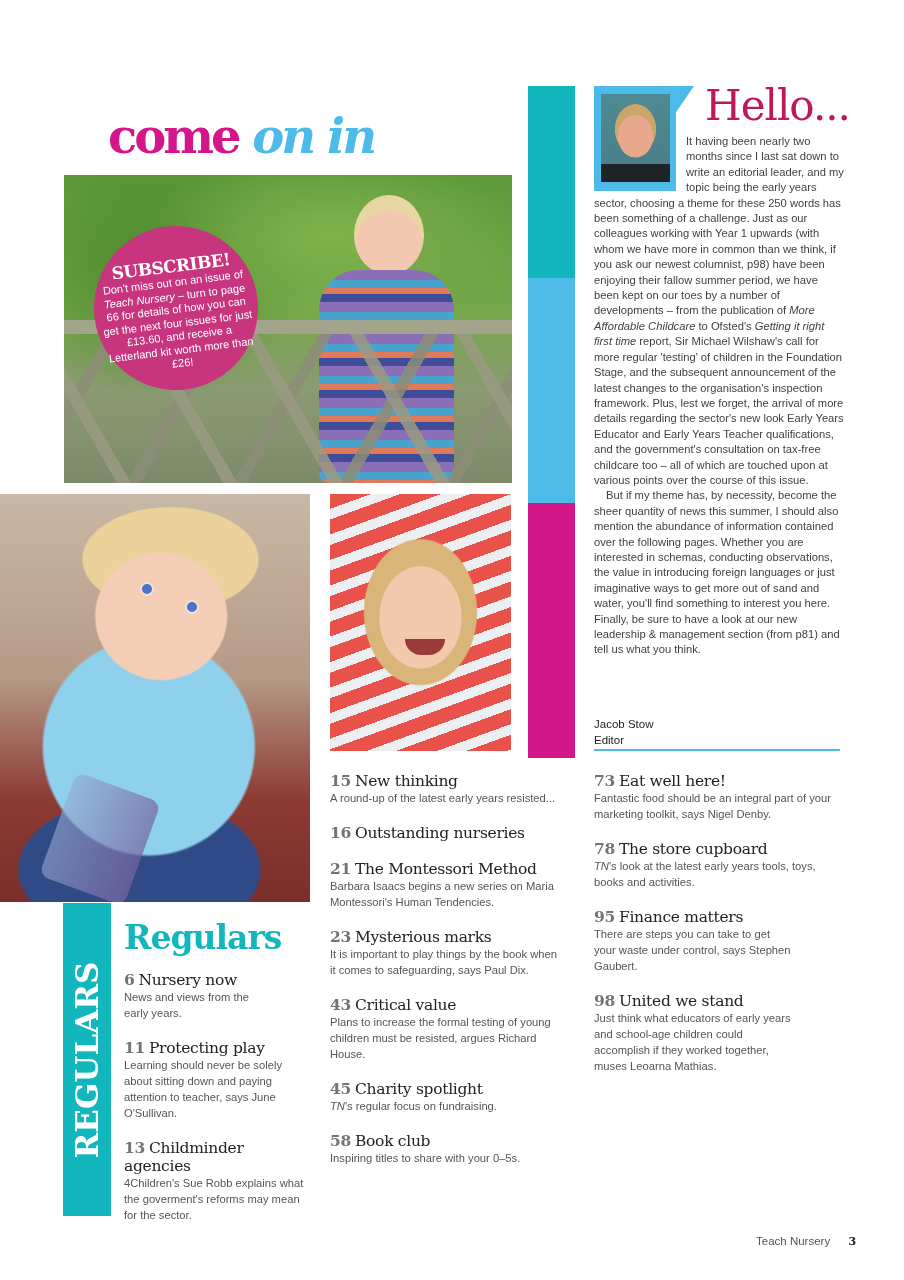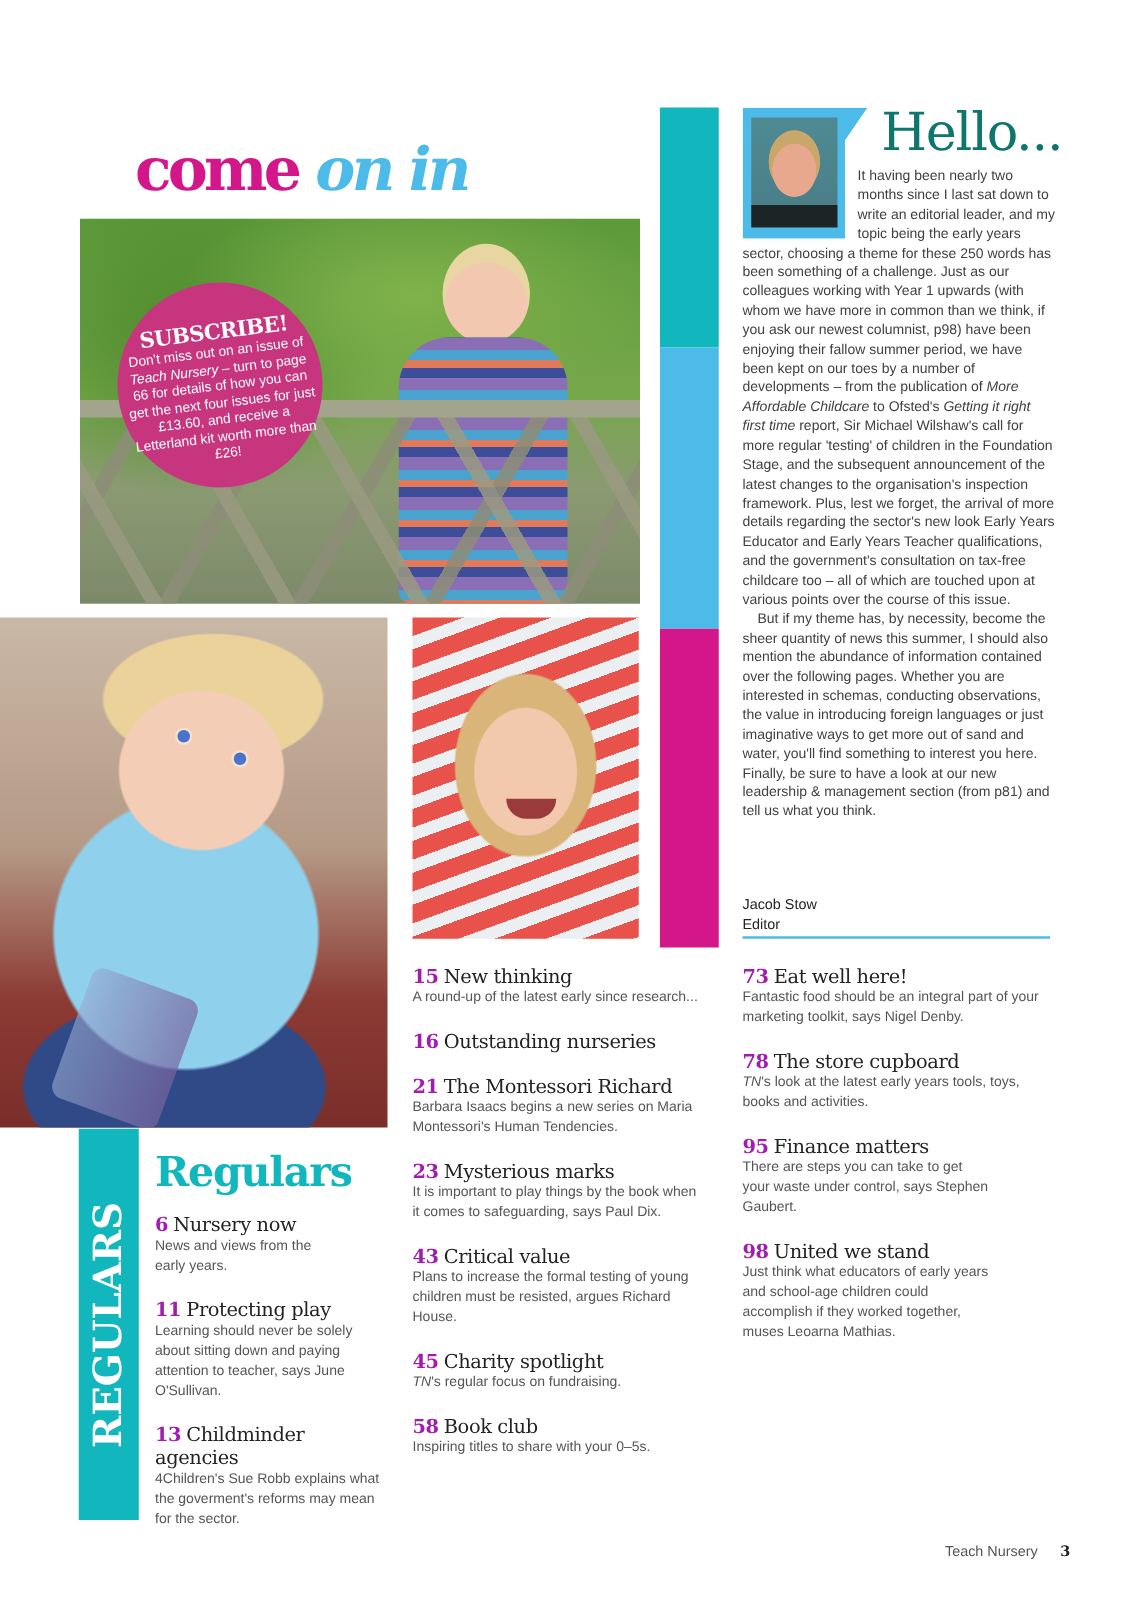--- a/index.html
+++ b/index.html
@@ -96,7 +96,7 @@
   }
   .hello {
     position: absolute; left: 705px; top: 82px; font-family: "DejaVu Serif", serif; font-weight: 300;
-    font-size: 42px; line-height: 48px; color: #0f766e; letter-spacing: -1px;
+    font-size: 42px; line-height: 48px; color: #be185d; letter-spacing: -1px;
   }
   .editorial {
     position: absolute; left: 594px; top: 134px; width: 250px;

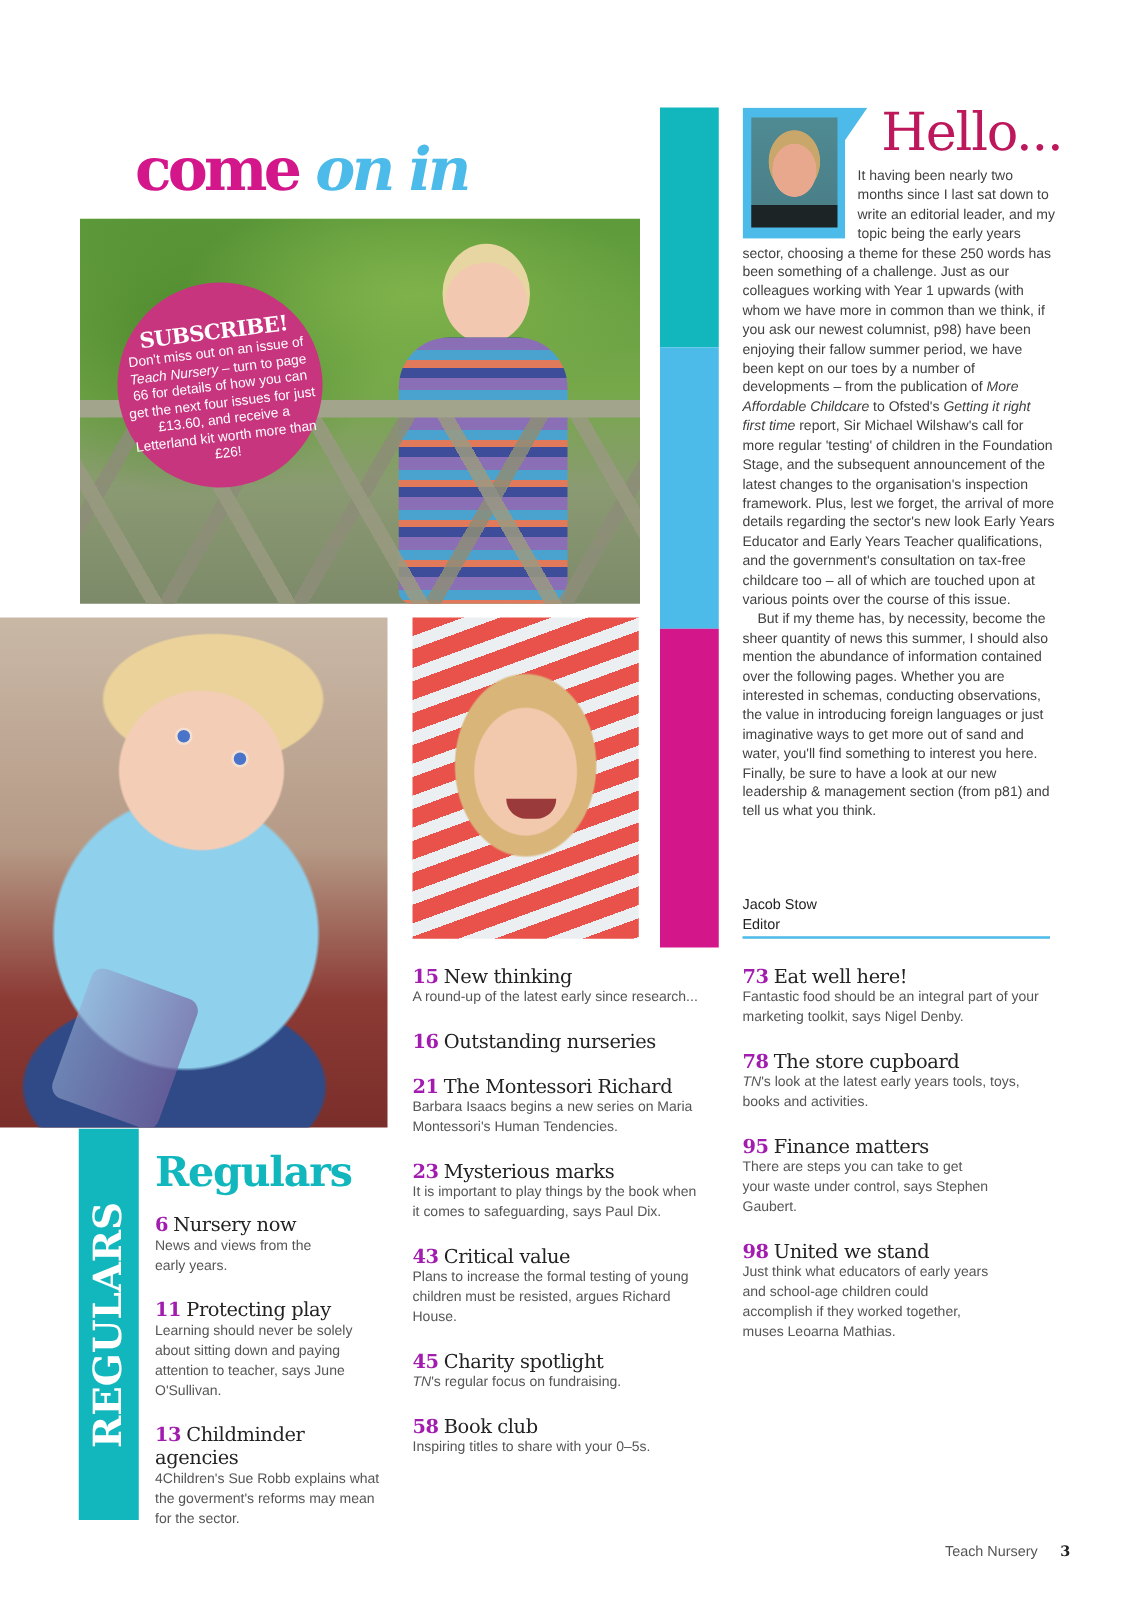--- a/index.html
+++ b/index.html
@@ -115,7 +115,7 @@
   .entry .ttl {
     font-family: "DejaVu Serif", serif; font-size: 15.5px; line-height: 18px; color: #222; letter-spacing: -.3px;
   }
-  .entry .num { color: #a21caf; font-weight: bold; margin-right: 4px; }
+  .entry .num { color: #737373; font-weight: bold; margin-right: 4px; }
   .entry .desc { font-size: 11.2px; line-height: 16px; color: #555; }
   .entry .desc em { font-style: italic; }
 

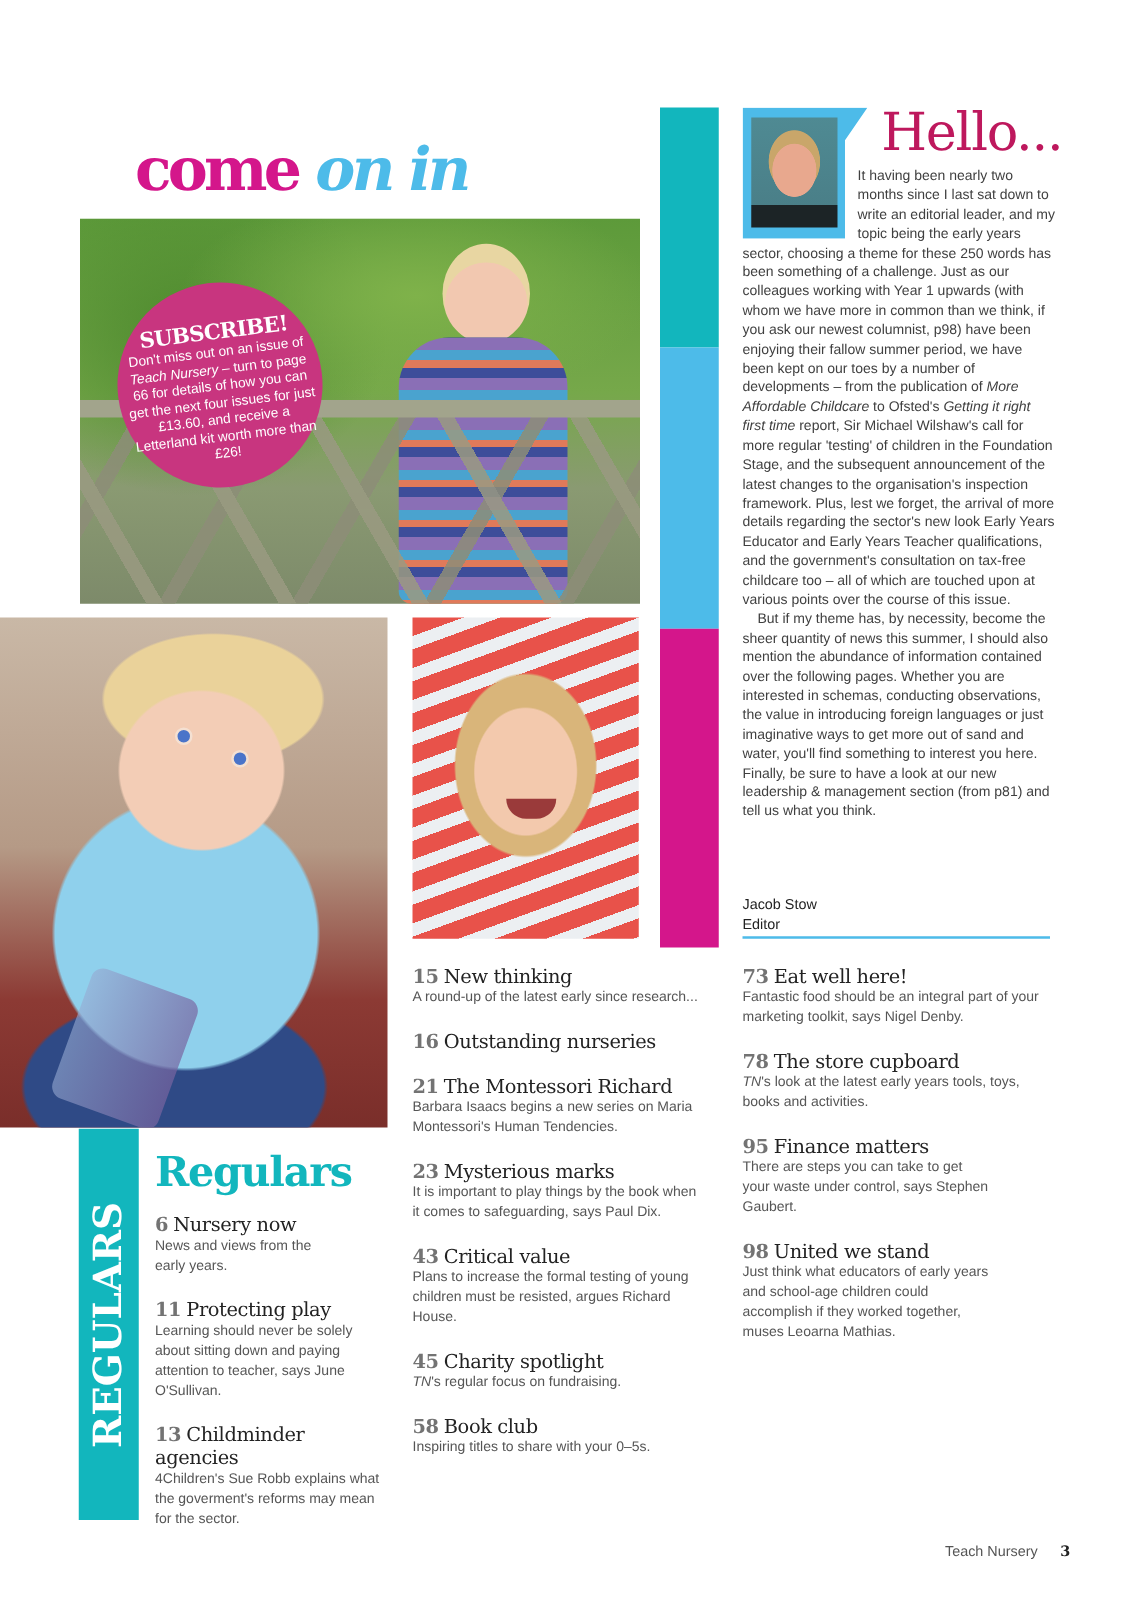--- a/index.html
+++ b/index.html
@@ -191,7 +191,7 @@
 <div class="toc-col col-mid">
   <div class="entry">
     <div class="ttl"><span class="num">15</span><span>New thinking</span></div>
-    <div class="desc">A round-up of the latest early since research...</div>
+    <div class="desc">A round-up of the latest early years resisted...</div>
   </div>
   <div class="entry">
     <div class="ttl"><span class="num">16</span><span>Outstanding nurseries</span></div>

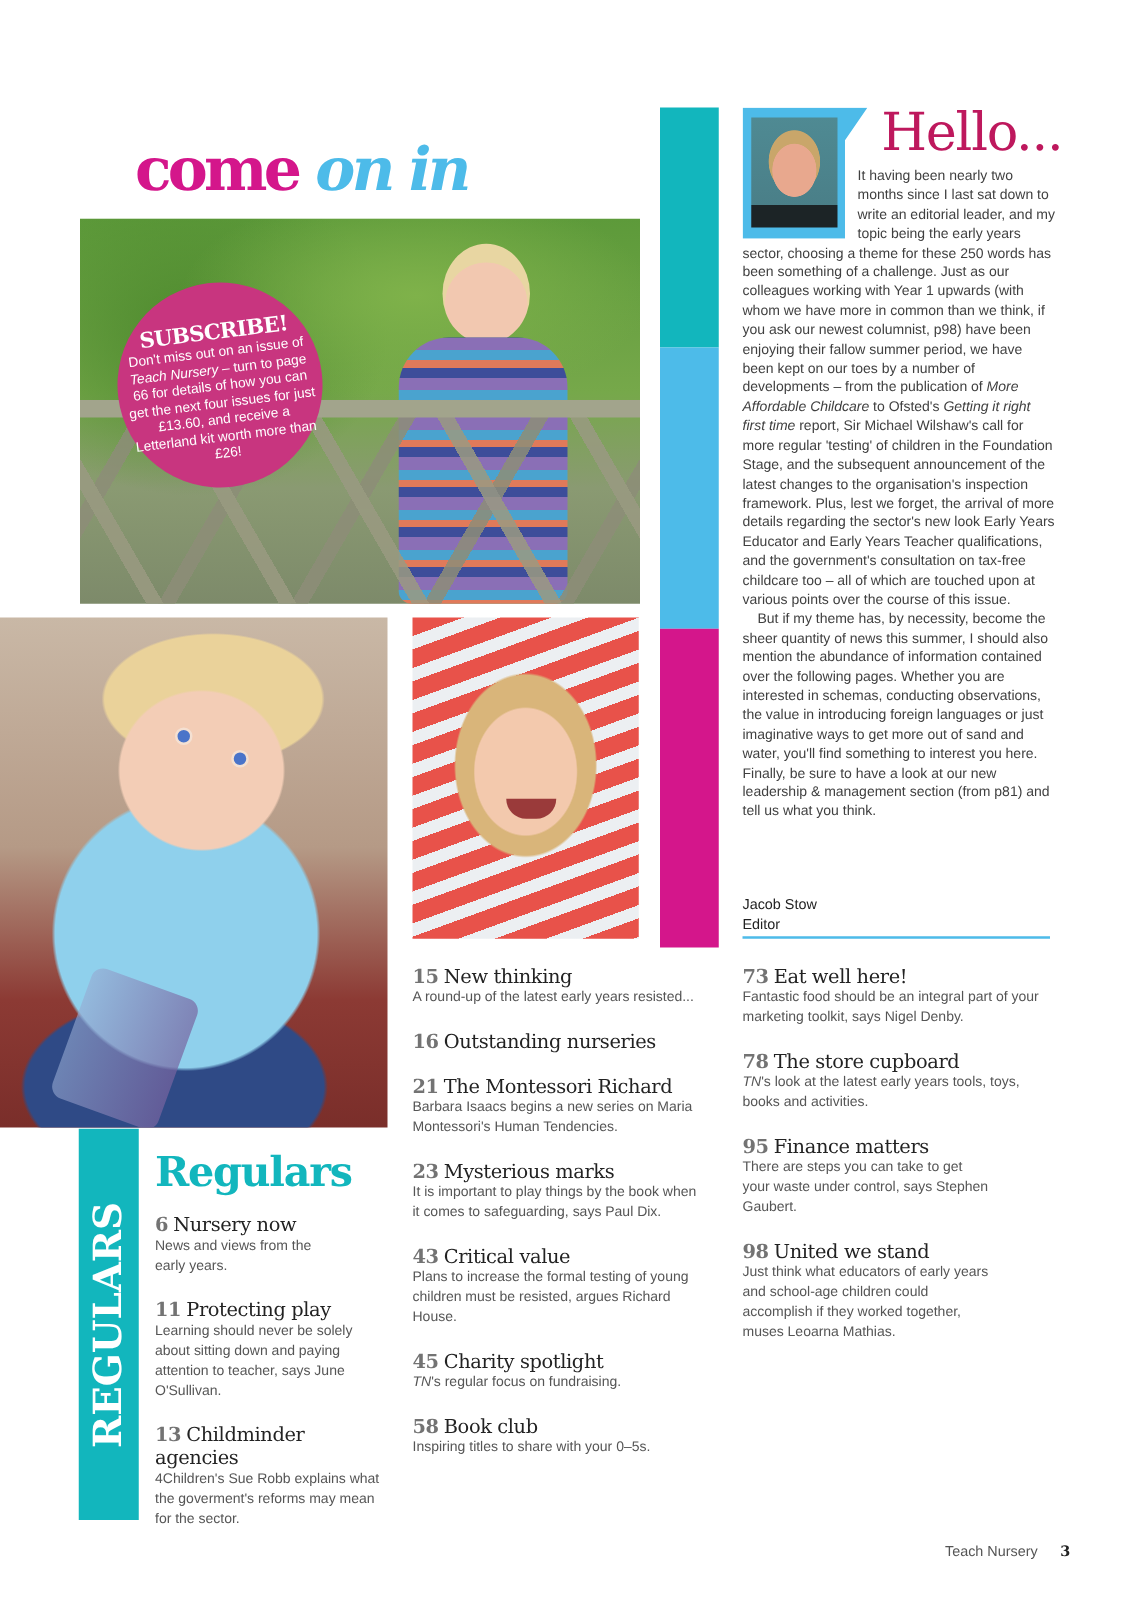--- a/index.html
+++ b/index.html
@@ -197,7 +197,7 @@
     <div class="ttl"><span class="num">16</span><span>Outstanding nurseries</span></div>
   </div>
   <div class="entry">
-    <div class="ttl"><span class="num">21</span><span>The Montessori Richard</span></div>
+    <div class="ttl"><span class="num">21</span><span>The Montessori Method</span></div>
     <div class="desc">Barbara Isaacs begins a new series on Maria Montessori's Human Tendencies.</div>
   </div>
   <div class="entry">

